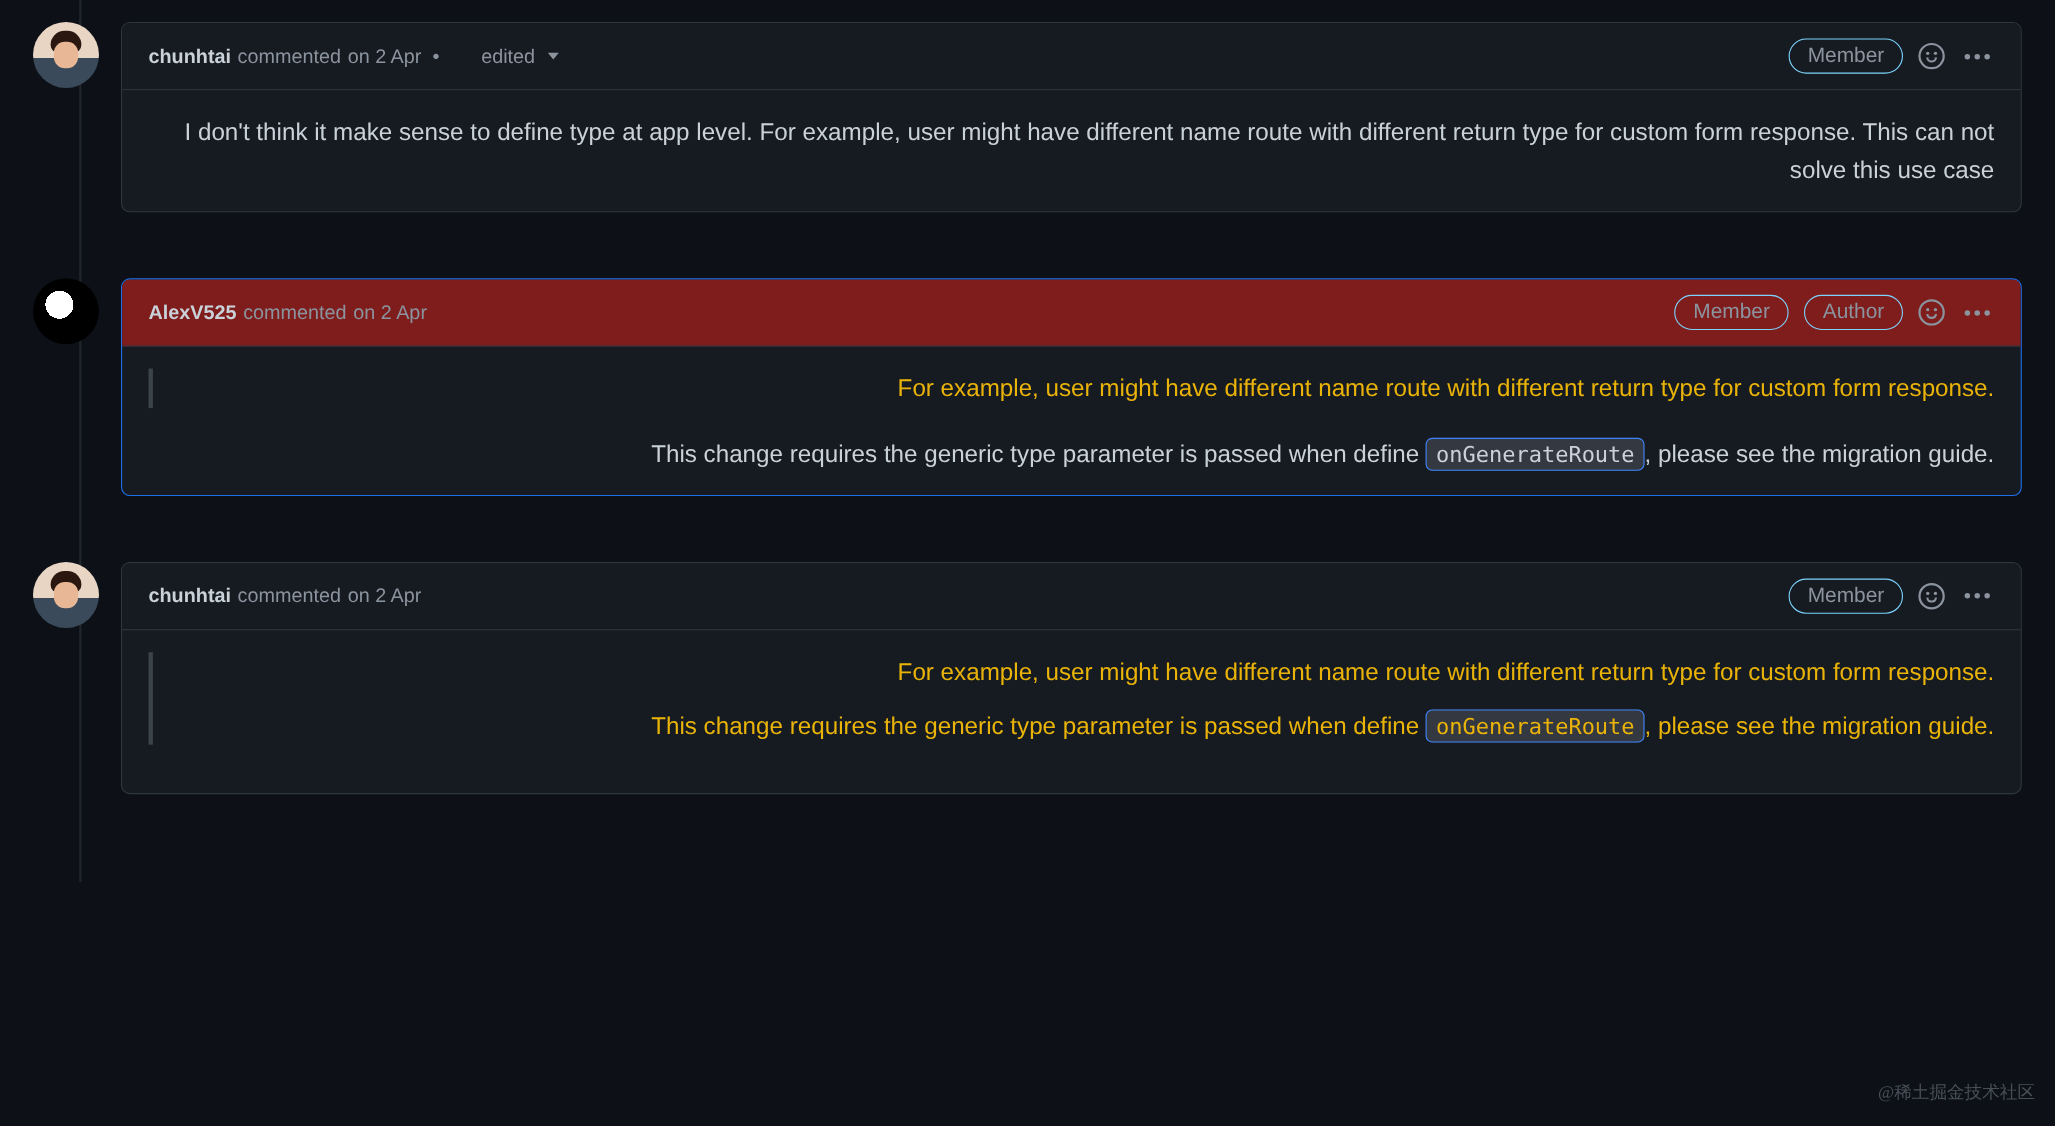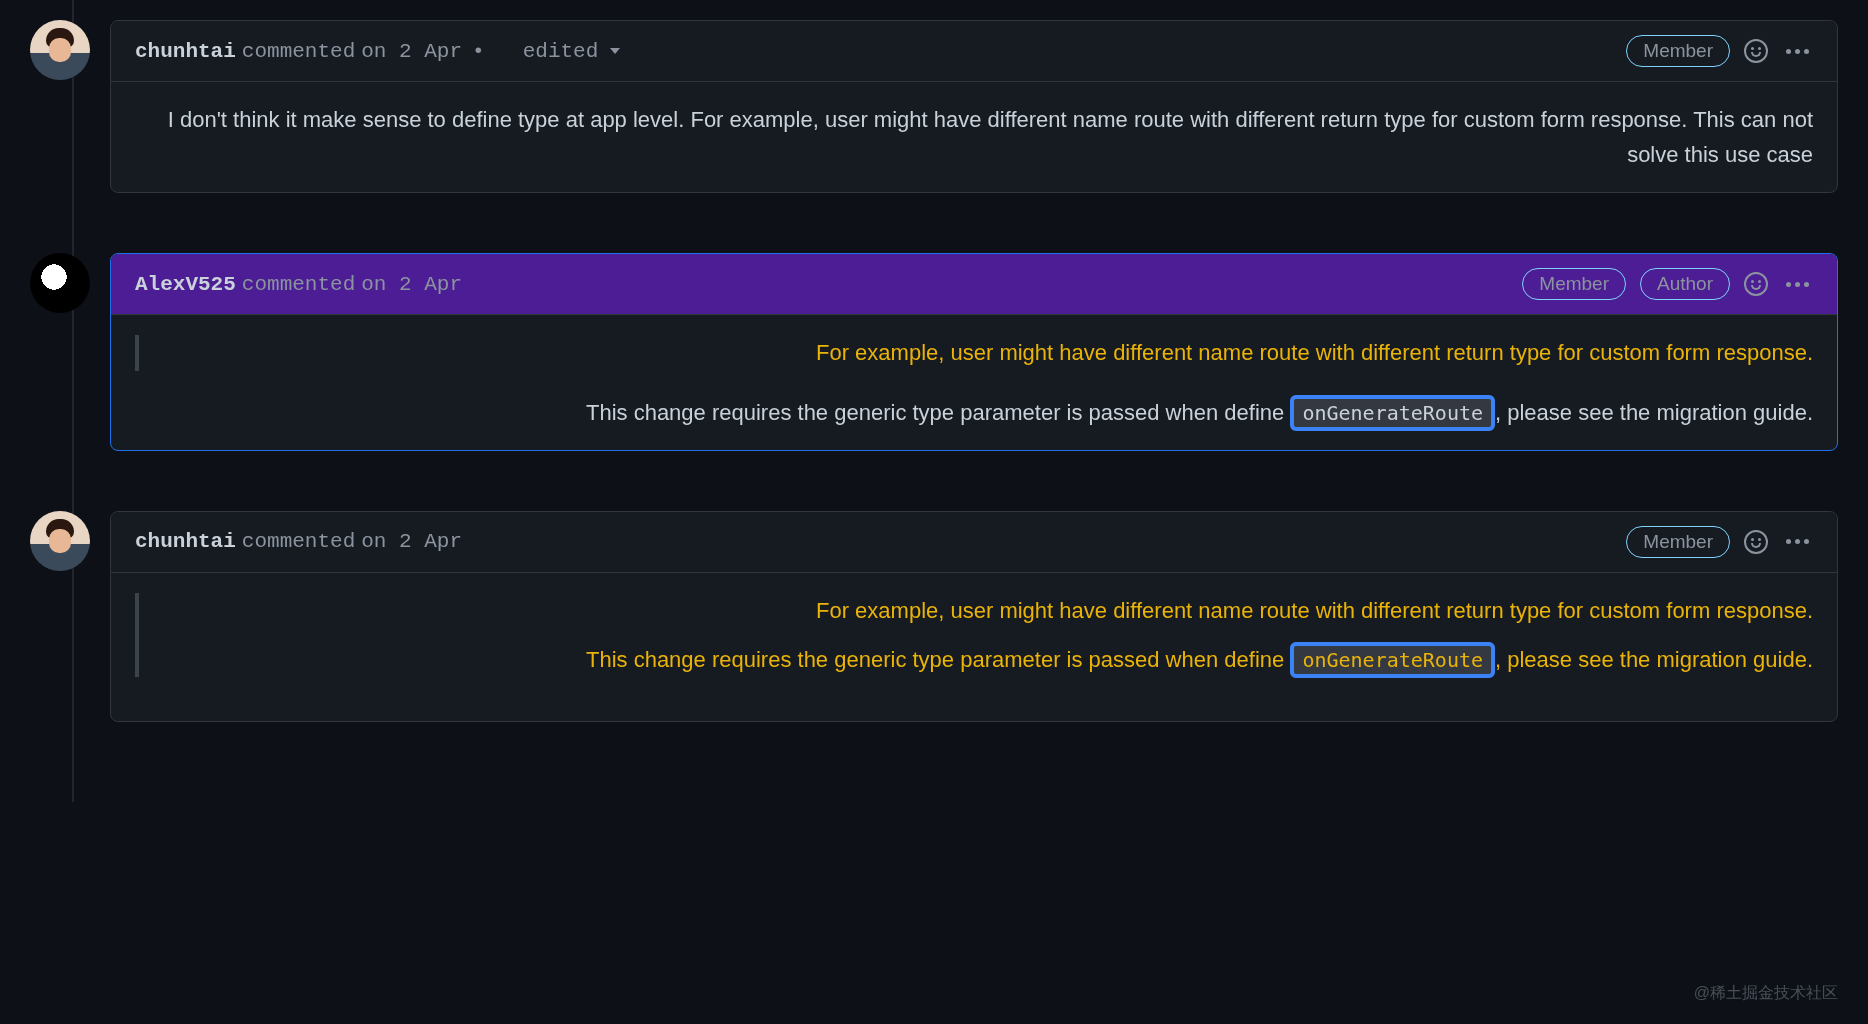--- a/index.html
+++ b/index.html
@@ -96,8 +96,7 @@
       display: flex;
       align-items: center;
       gap: 6px;
-      font-size: 21px;
-      font-family: Liberation Mono, monospace;
+      font-size: 18px;
     }
     .username {
       font-weight: 600;

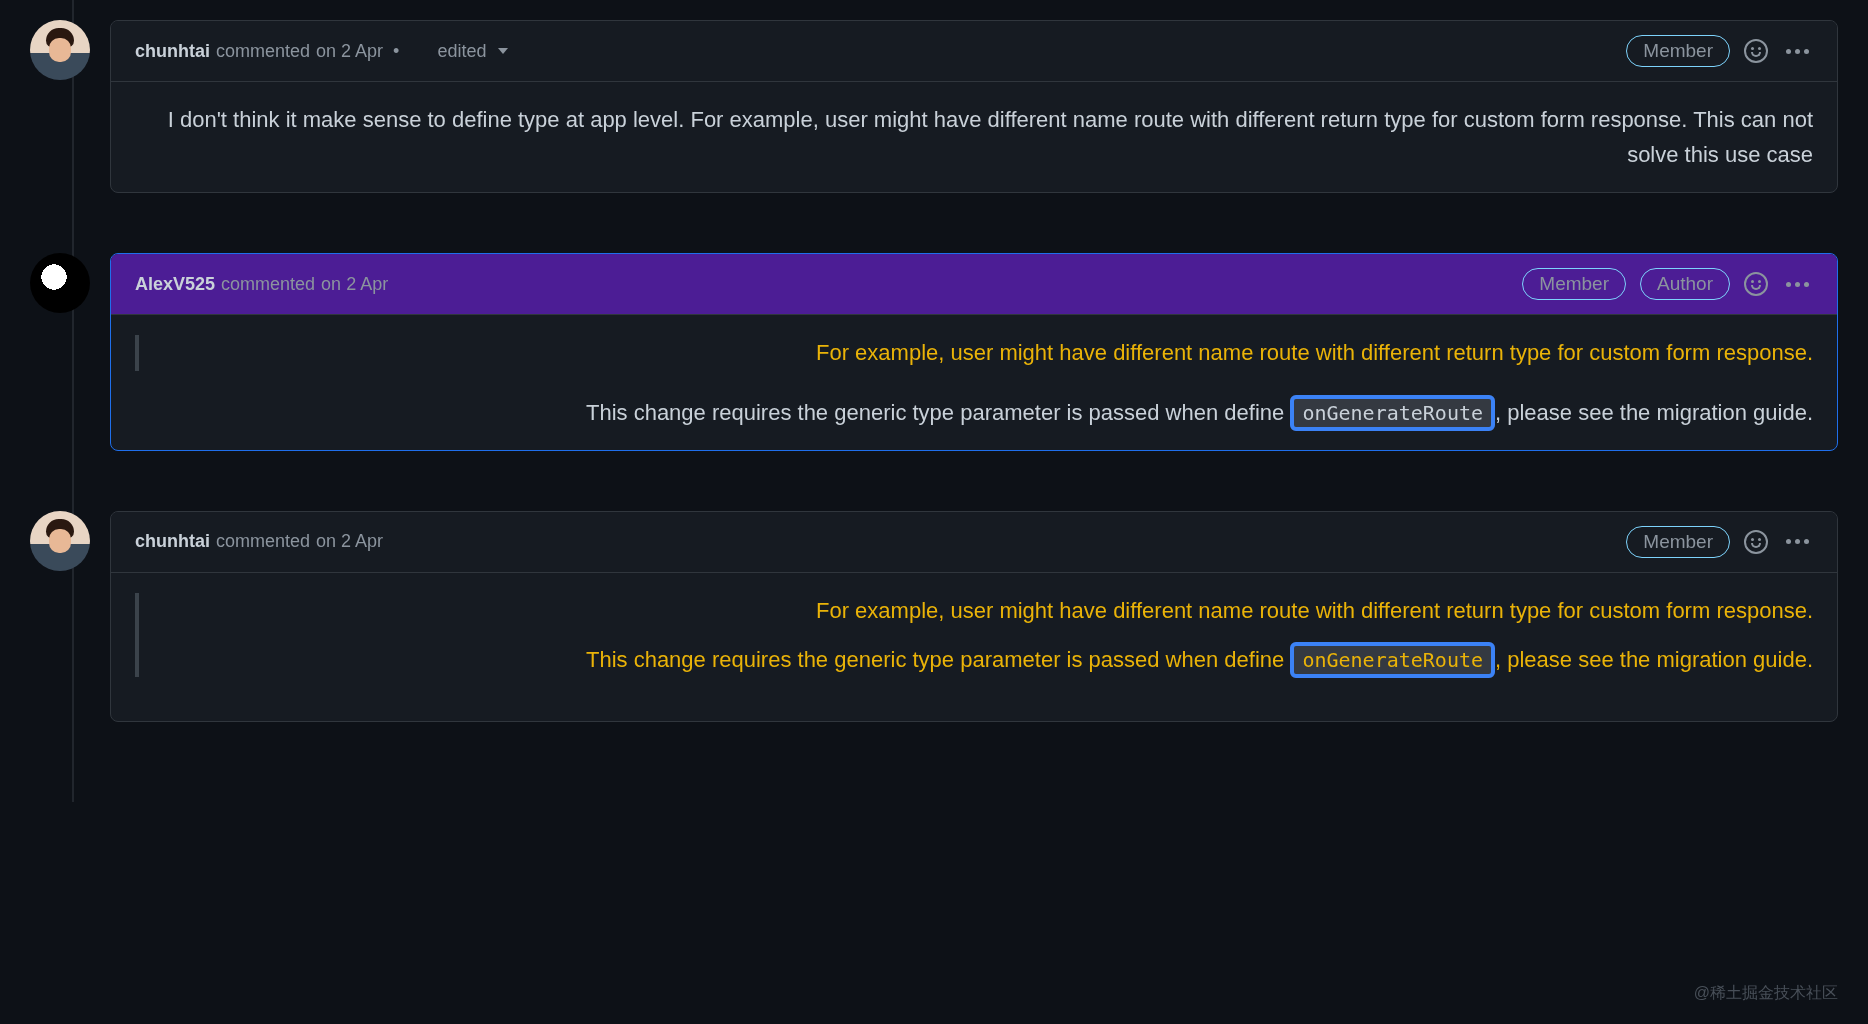--- a/index.html
+++ b/index.html
@@ -90,7 +90,7 @@
       border-bottom: 1px solid #30363d;
     }
     .comment-header.highlighted {
-      background-color: #4c1d95;
+      background-color: #7f1d1d;
     }
     .header-left {
       display: flex;

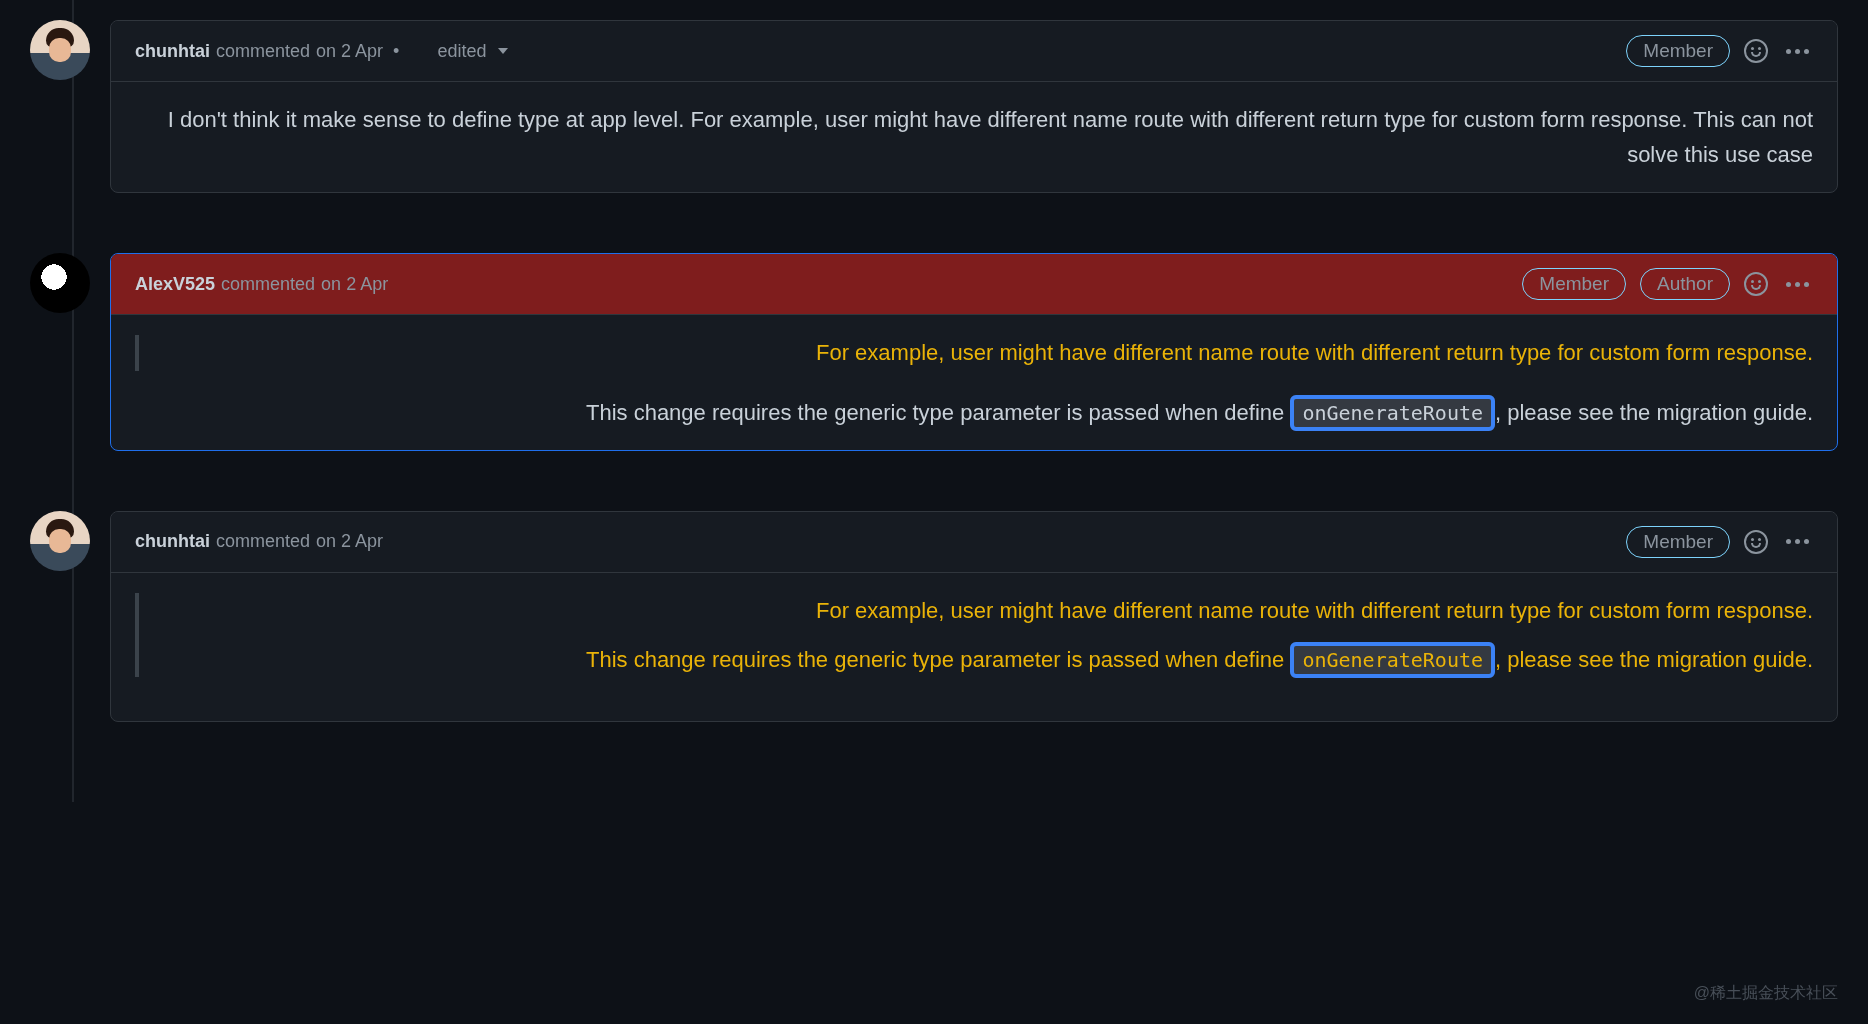--- a/index.html
+++ b/index.html
@@ -213,7 +213,7 @@
     }
     .code-inline {
       background-color: #343941;
-      border: 4px solid #3b82f6;
+      border: 1px solid #3b82f6;
       border-radius: 6px;
       padding: 2px 8px;
       font-family: ui-monospace, SFMono-Regular, "SF Mono", Menlo, Consolas, monospace;

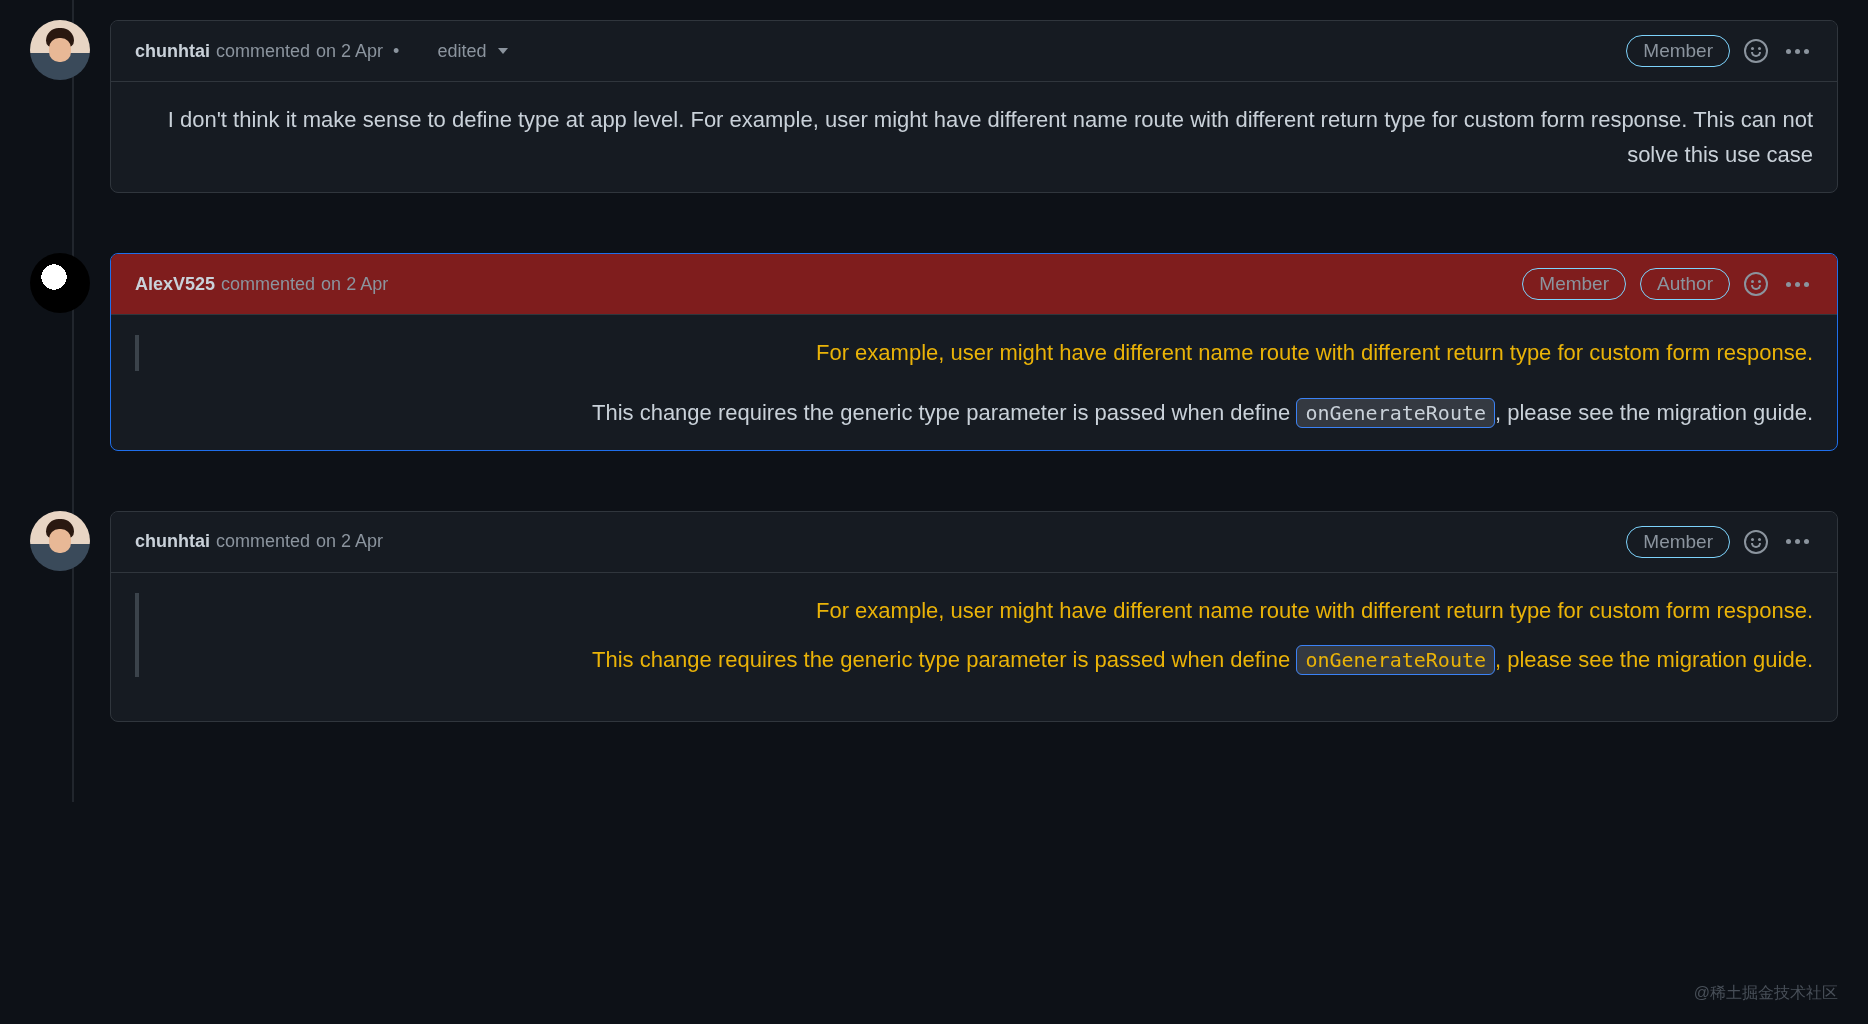--- a/index.html
+++ b/index.html
@@ -222,9 +222,10 @@
     .watermark {
       position: fixed;
       bottom: 20px;
-      right: 30px;
+      right: 18px;
       color: #484f58;
       font-size: 16px;
+      font-family: Liberation Serif, serif;
     }
     .body-text {
       margin-bottom: 0;

